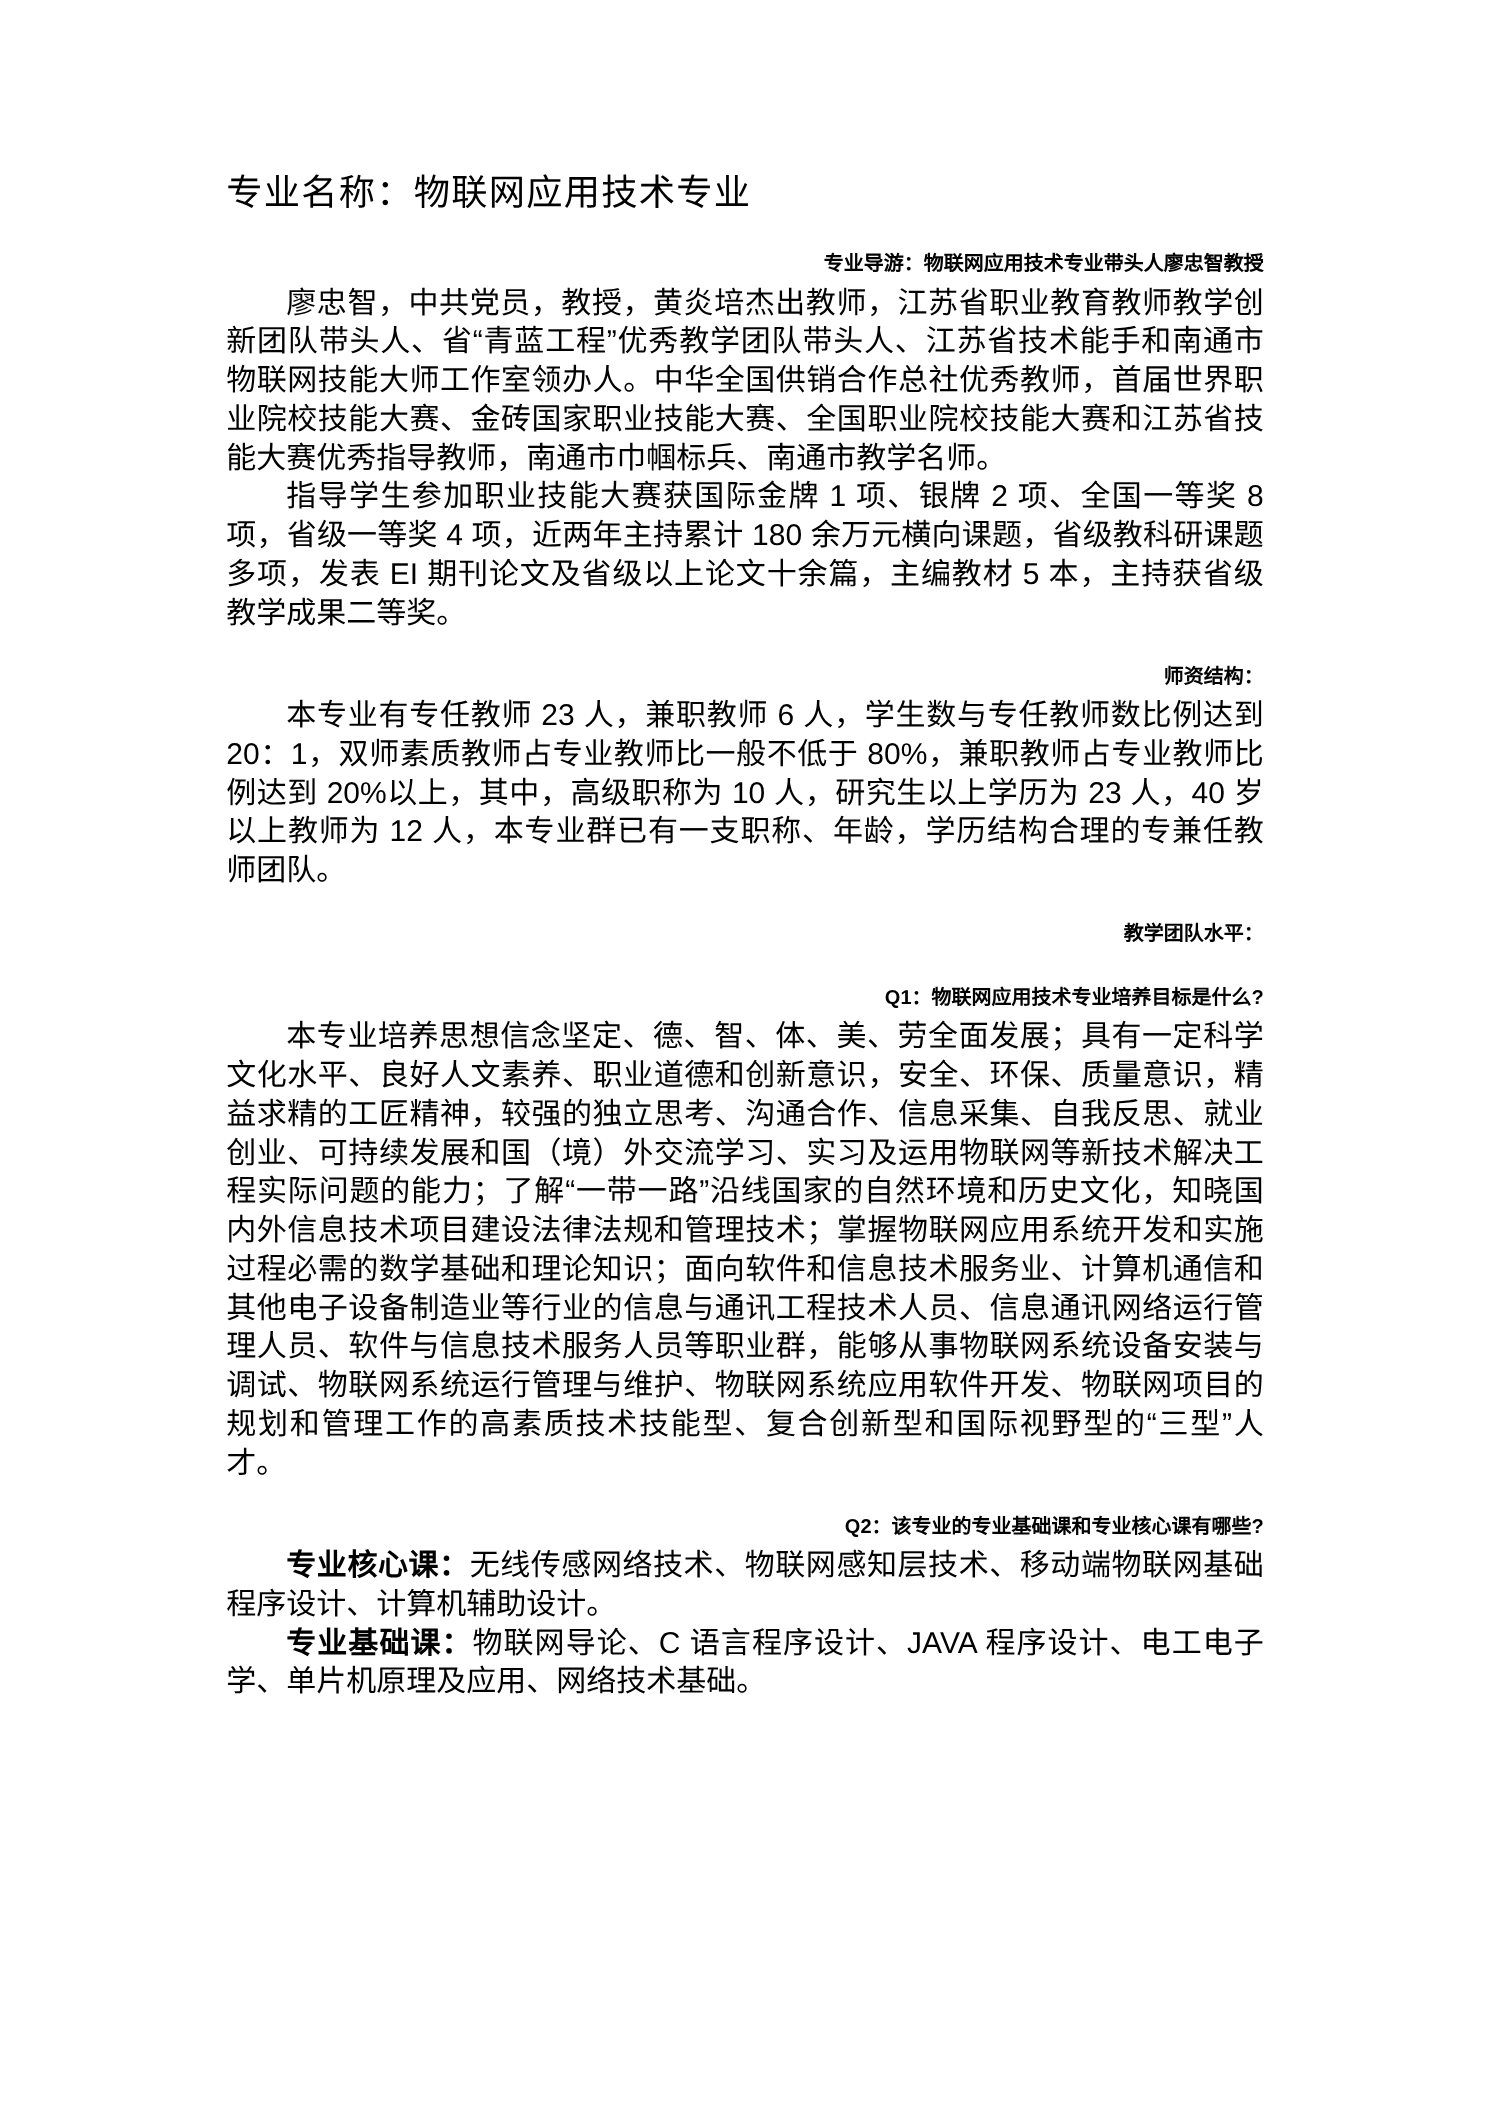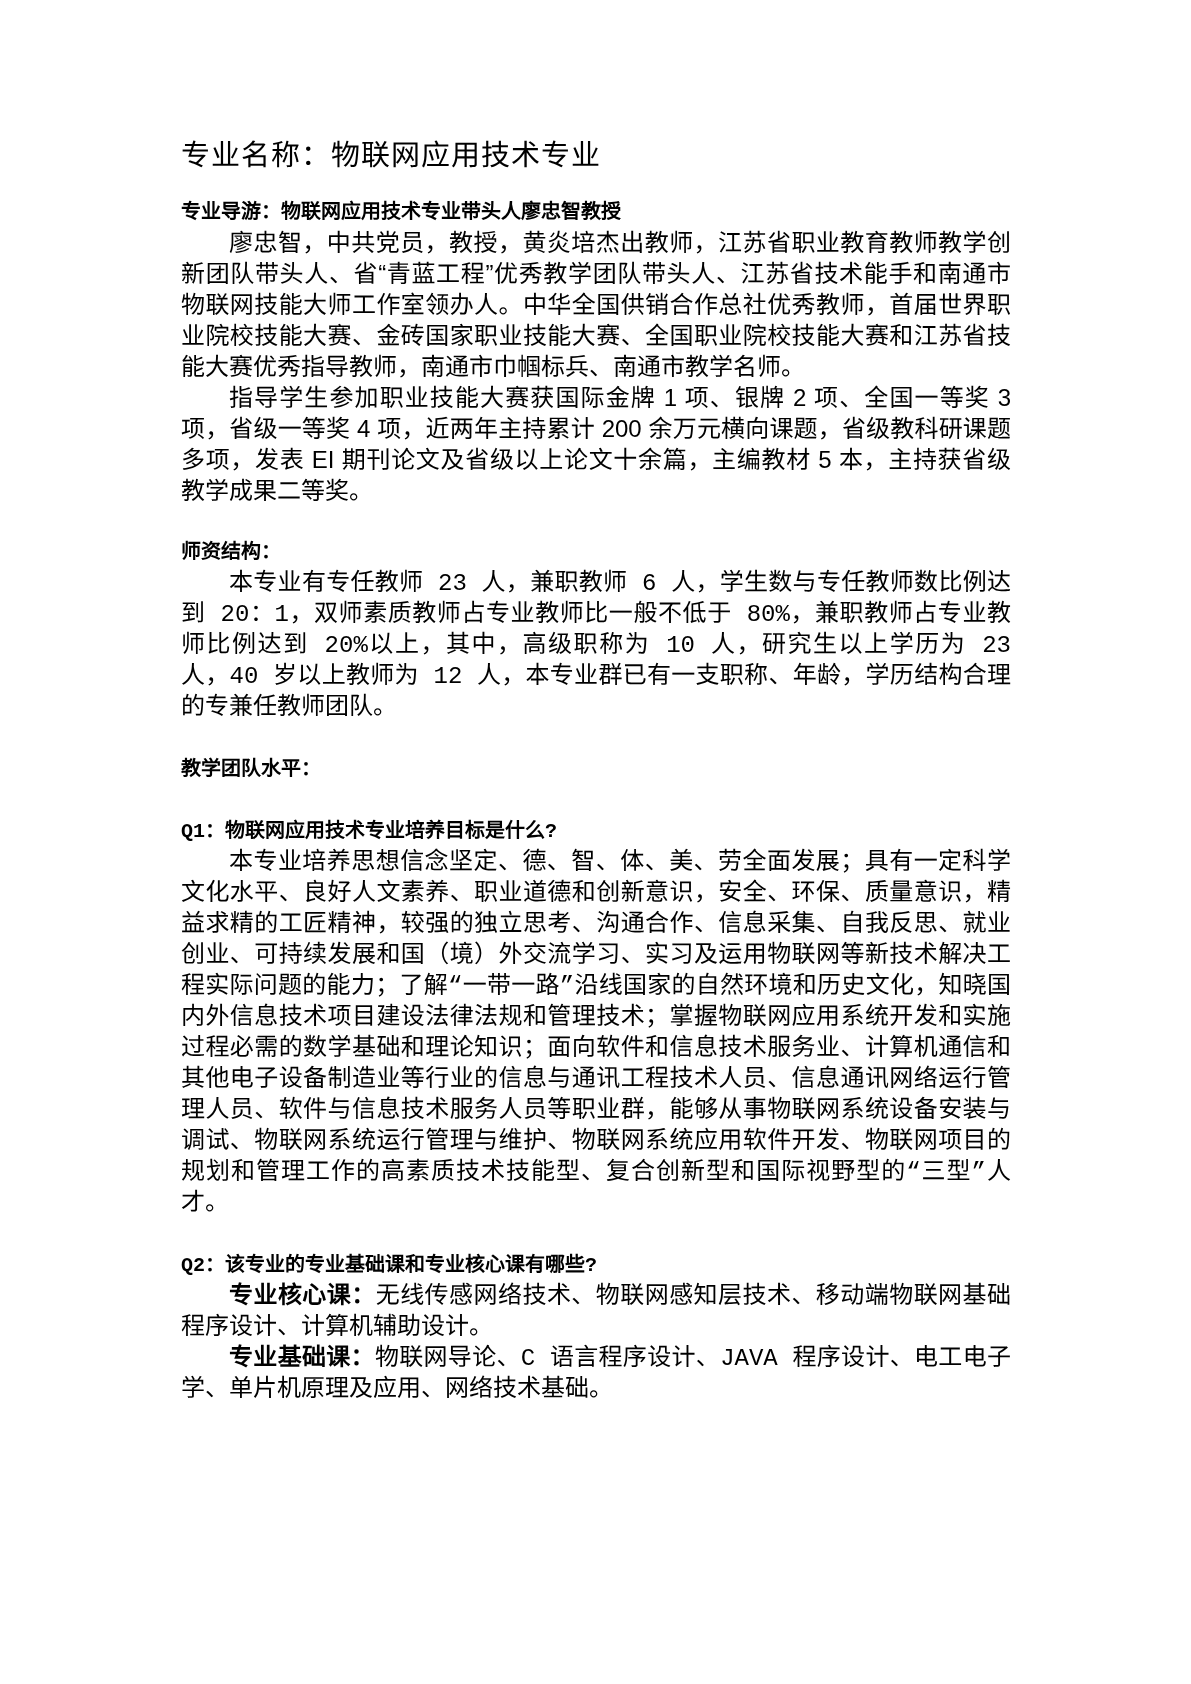--- a/index.html
+++ b/index.html
@@ -29,11 +29,11 @@
     letter-spacing: 1px;
   }
   .heading {
-    font-size: 20px;
+    font-size: 16px;
     font-weight: 700;
     line-height: 31px;
     margin: 0;
-    text-align: left;
+    text-align: right;
   }
   .para {
     font-size: 24px;

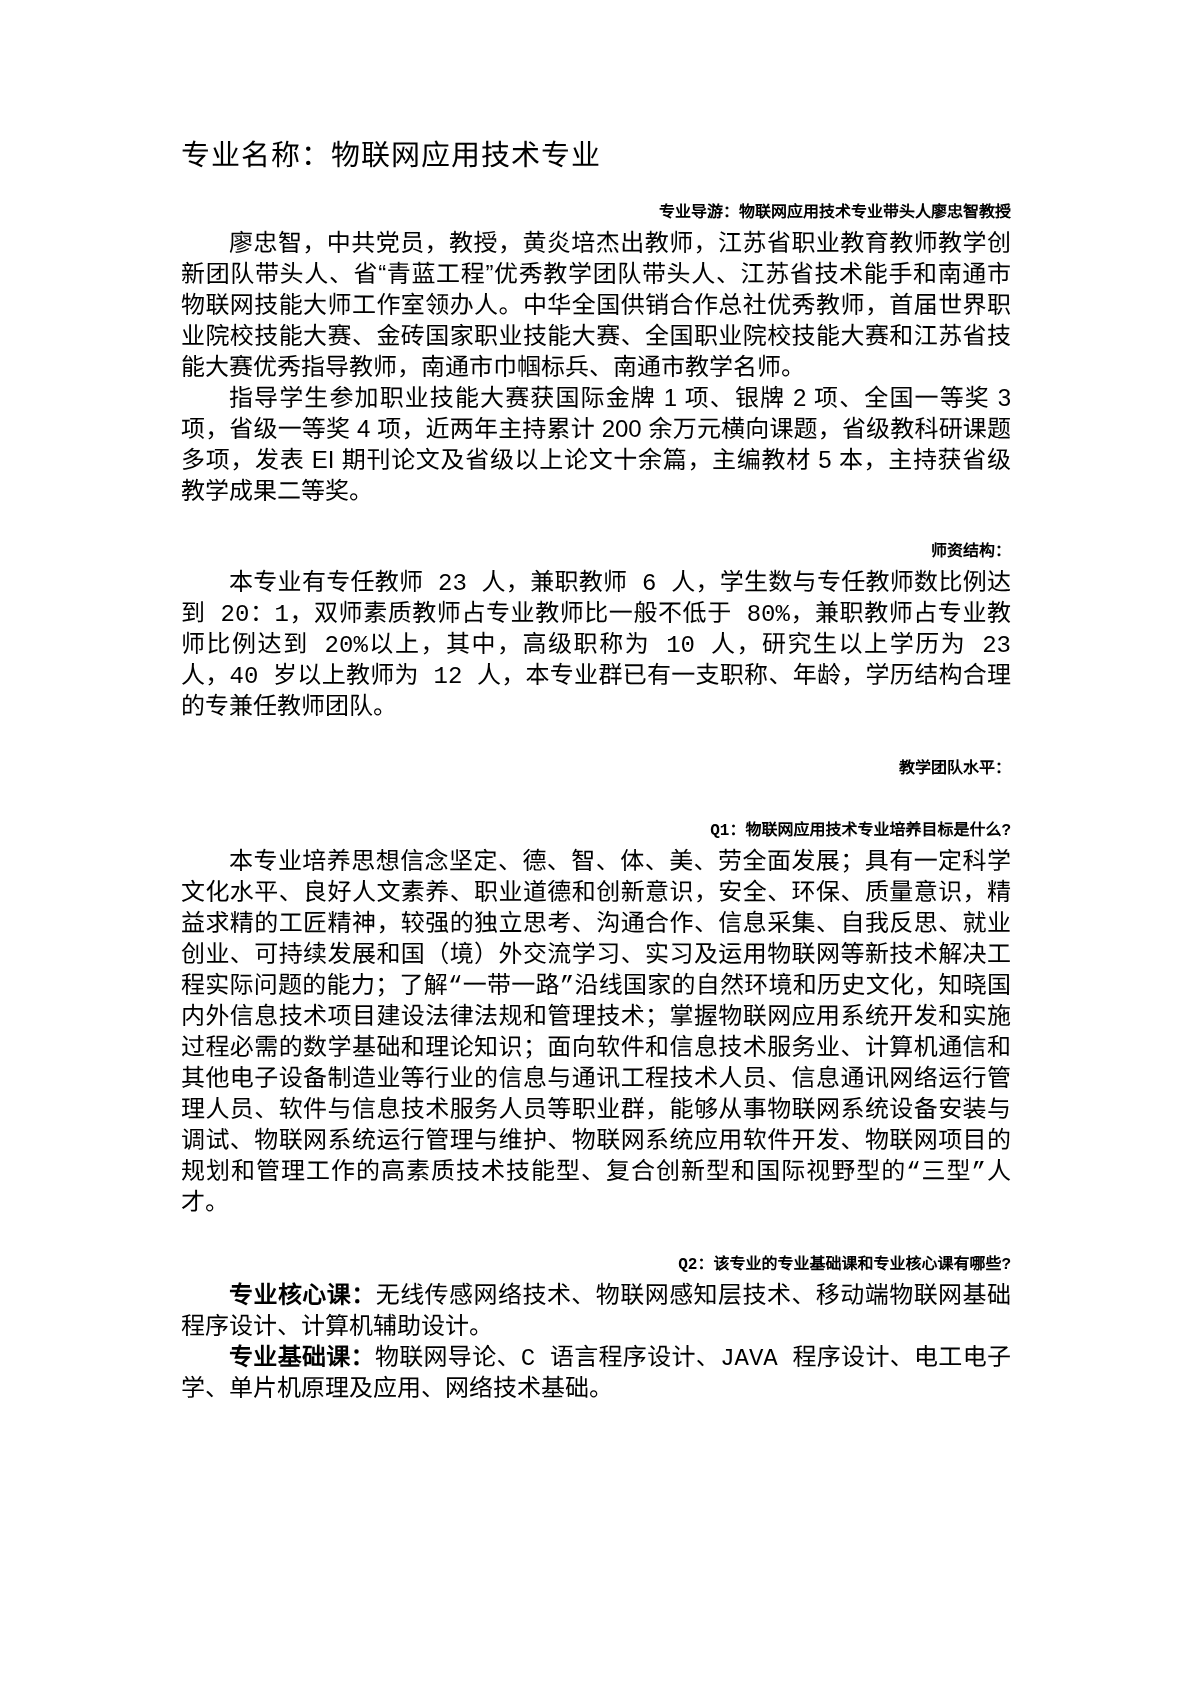--- a/index.html
+++ b/index.html
@@ -62,7 +62,7 @@
   <section>
     <h2 class="heading">专业导游：物联网应用技术专业带头人廖忠智教授</h2>
     <p class="para">廖忠智，中共党员，教授，黄炎培杰出教师，江苏省职业教育教师教学创新团队带头人、省“青蓝工程”优秀教学团队带头人、江苏省技术能手和南通市物联网技能大师工作室领办人。中华全国供销合作总社优秀教师，首届世界职业院校技能大赛、金砖国家职业技能大赛、全国职业院校技能大赛和江苏省技能大赛优秀指导教师，南通市巾帼标兵、南通市教学名师。</p>
-    <p class="para">指导学生参加职业技能大赛获国际金牌 1 项、银牌 2 项、全国一等奖 3 项，省级一等奖 4 项，近两年主持累计 200 余万元横向课题，省级教科研课题多项，发表 EI 期刊论文及省级以上论文十余篇，主编教材 5 本，主持获省级教学成果二等奖。</p>
+    <p class="para">指导学生参加职业技能大赛获国际金牌 1 项、银牌 2 项、全国一等奖 8 项，省级一等奖 4 项，近两年主持累计 180 余万元横向课题，省级教科研课题多项，发表 EI 期刊论文及省级以上论文十余篇，主编教材 5 本，主持获省级教学成果二等奖。</p>
   </section>
 
   <section class="sect">

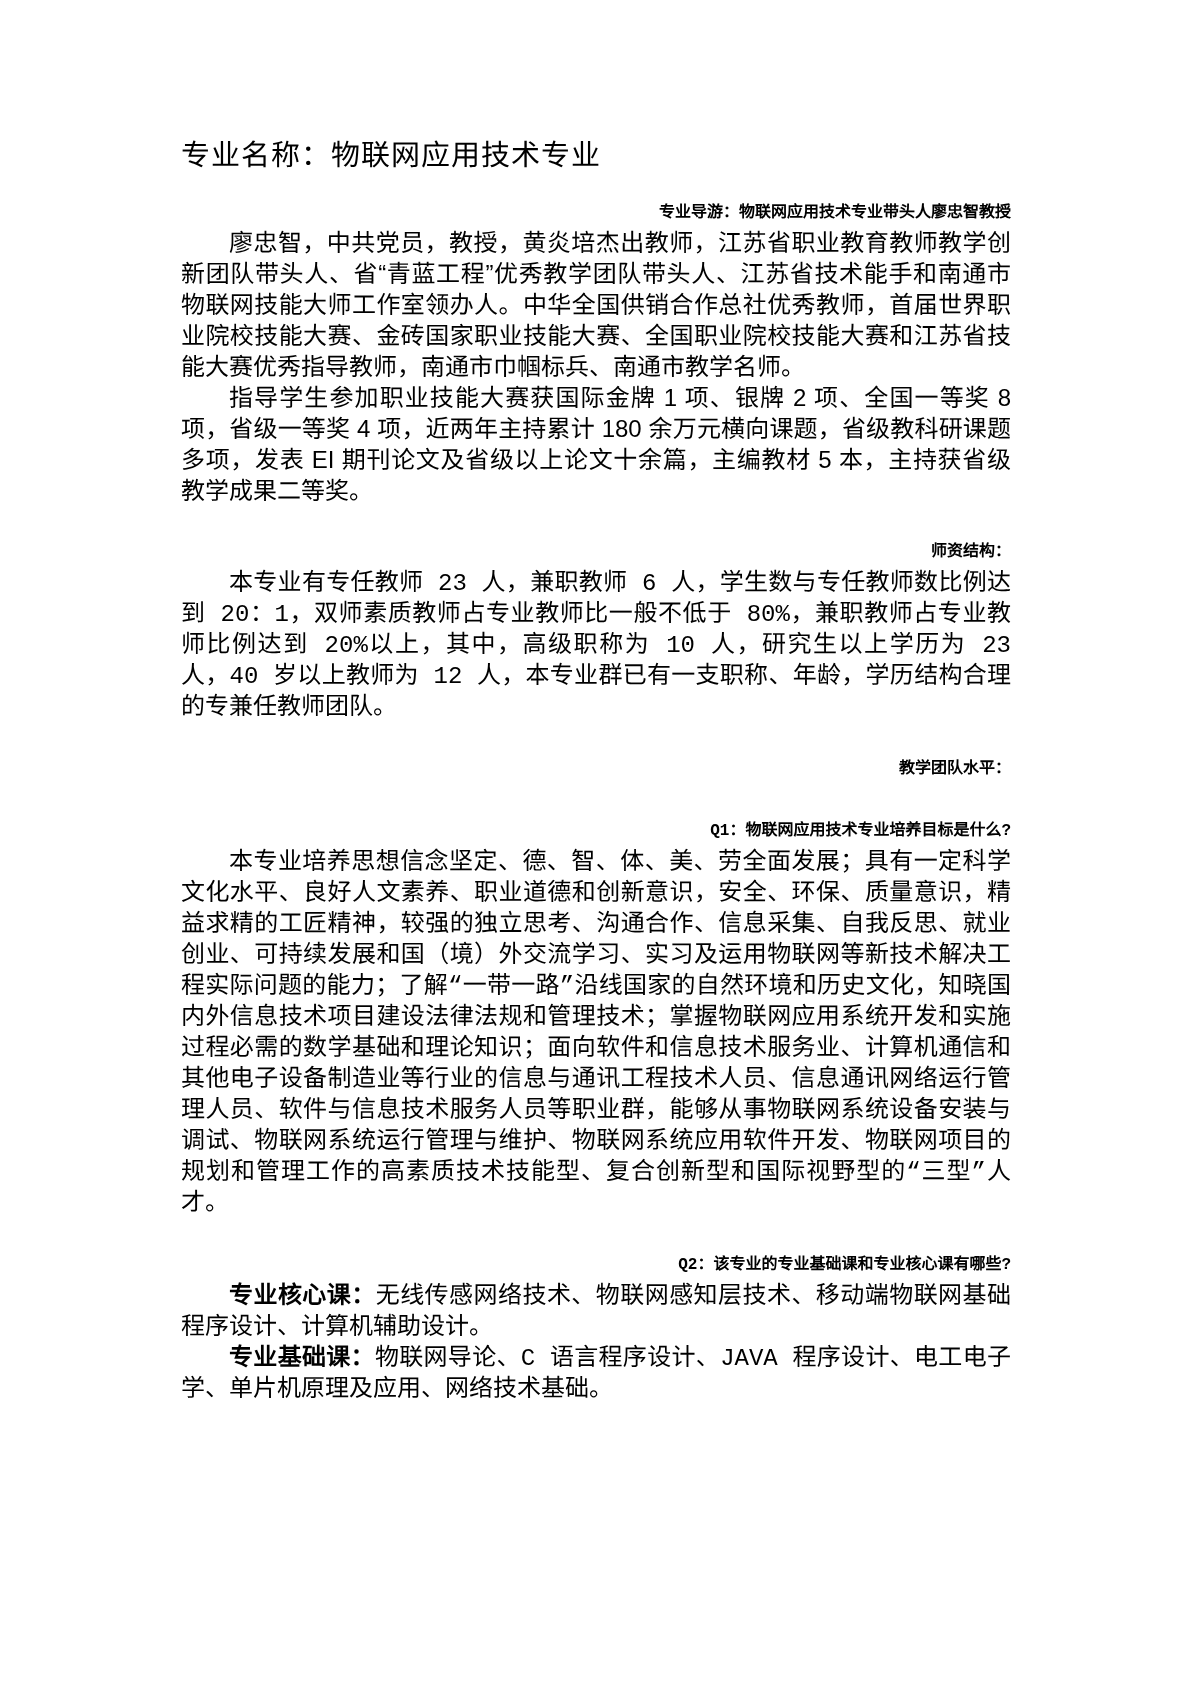--- a/index.html
+++ b/index.html
@@ -48,8 +48,7 @@
     font-weight: 700;
   }
   .sect {
-    margin-top: 31px;
-    font-family: Liberation Mono, monospace;
+    margin-top: 20px;
   }
 </style>
 </head>

